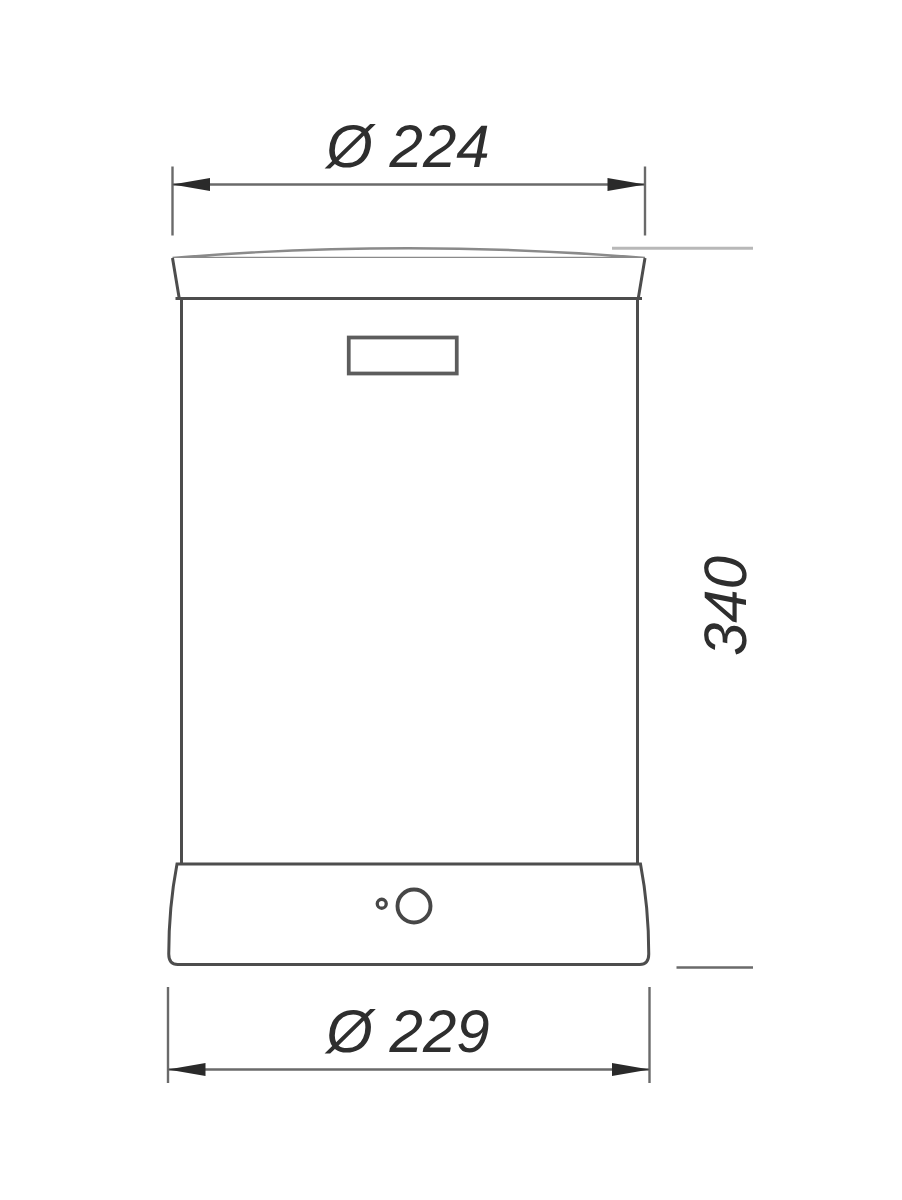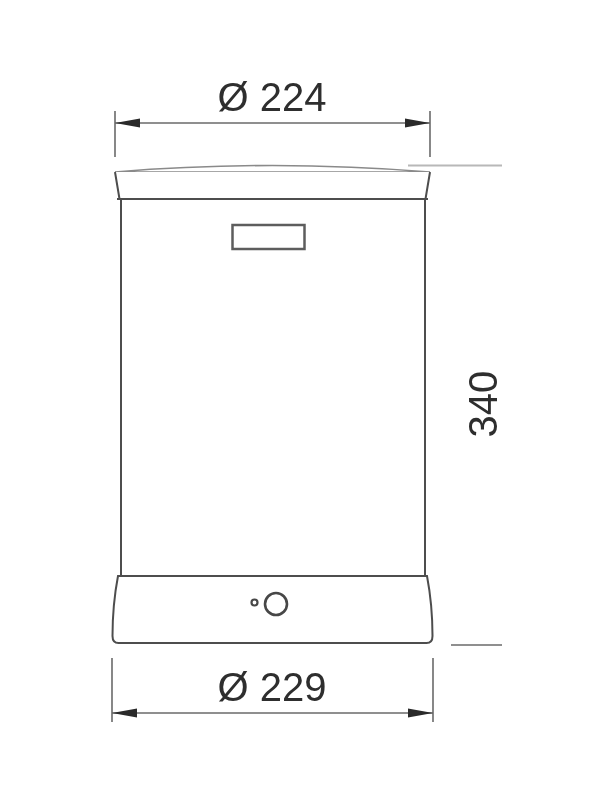--- a/index.html
+++ b/index.html
@@ -13,6 +13,7 @@
     height: 800px;
     background: var(--background, #ffffff);
     overflow: hidden;
+    font-style: italic;
   }
   svg { display: block; }
   .dim-text {

